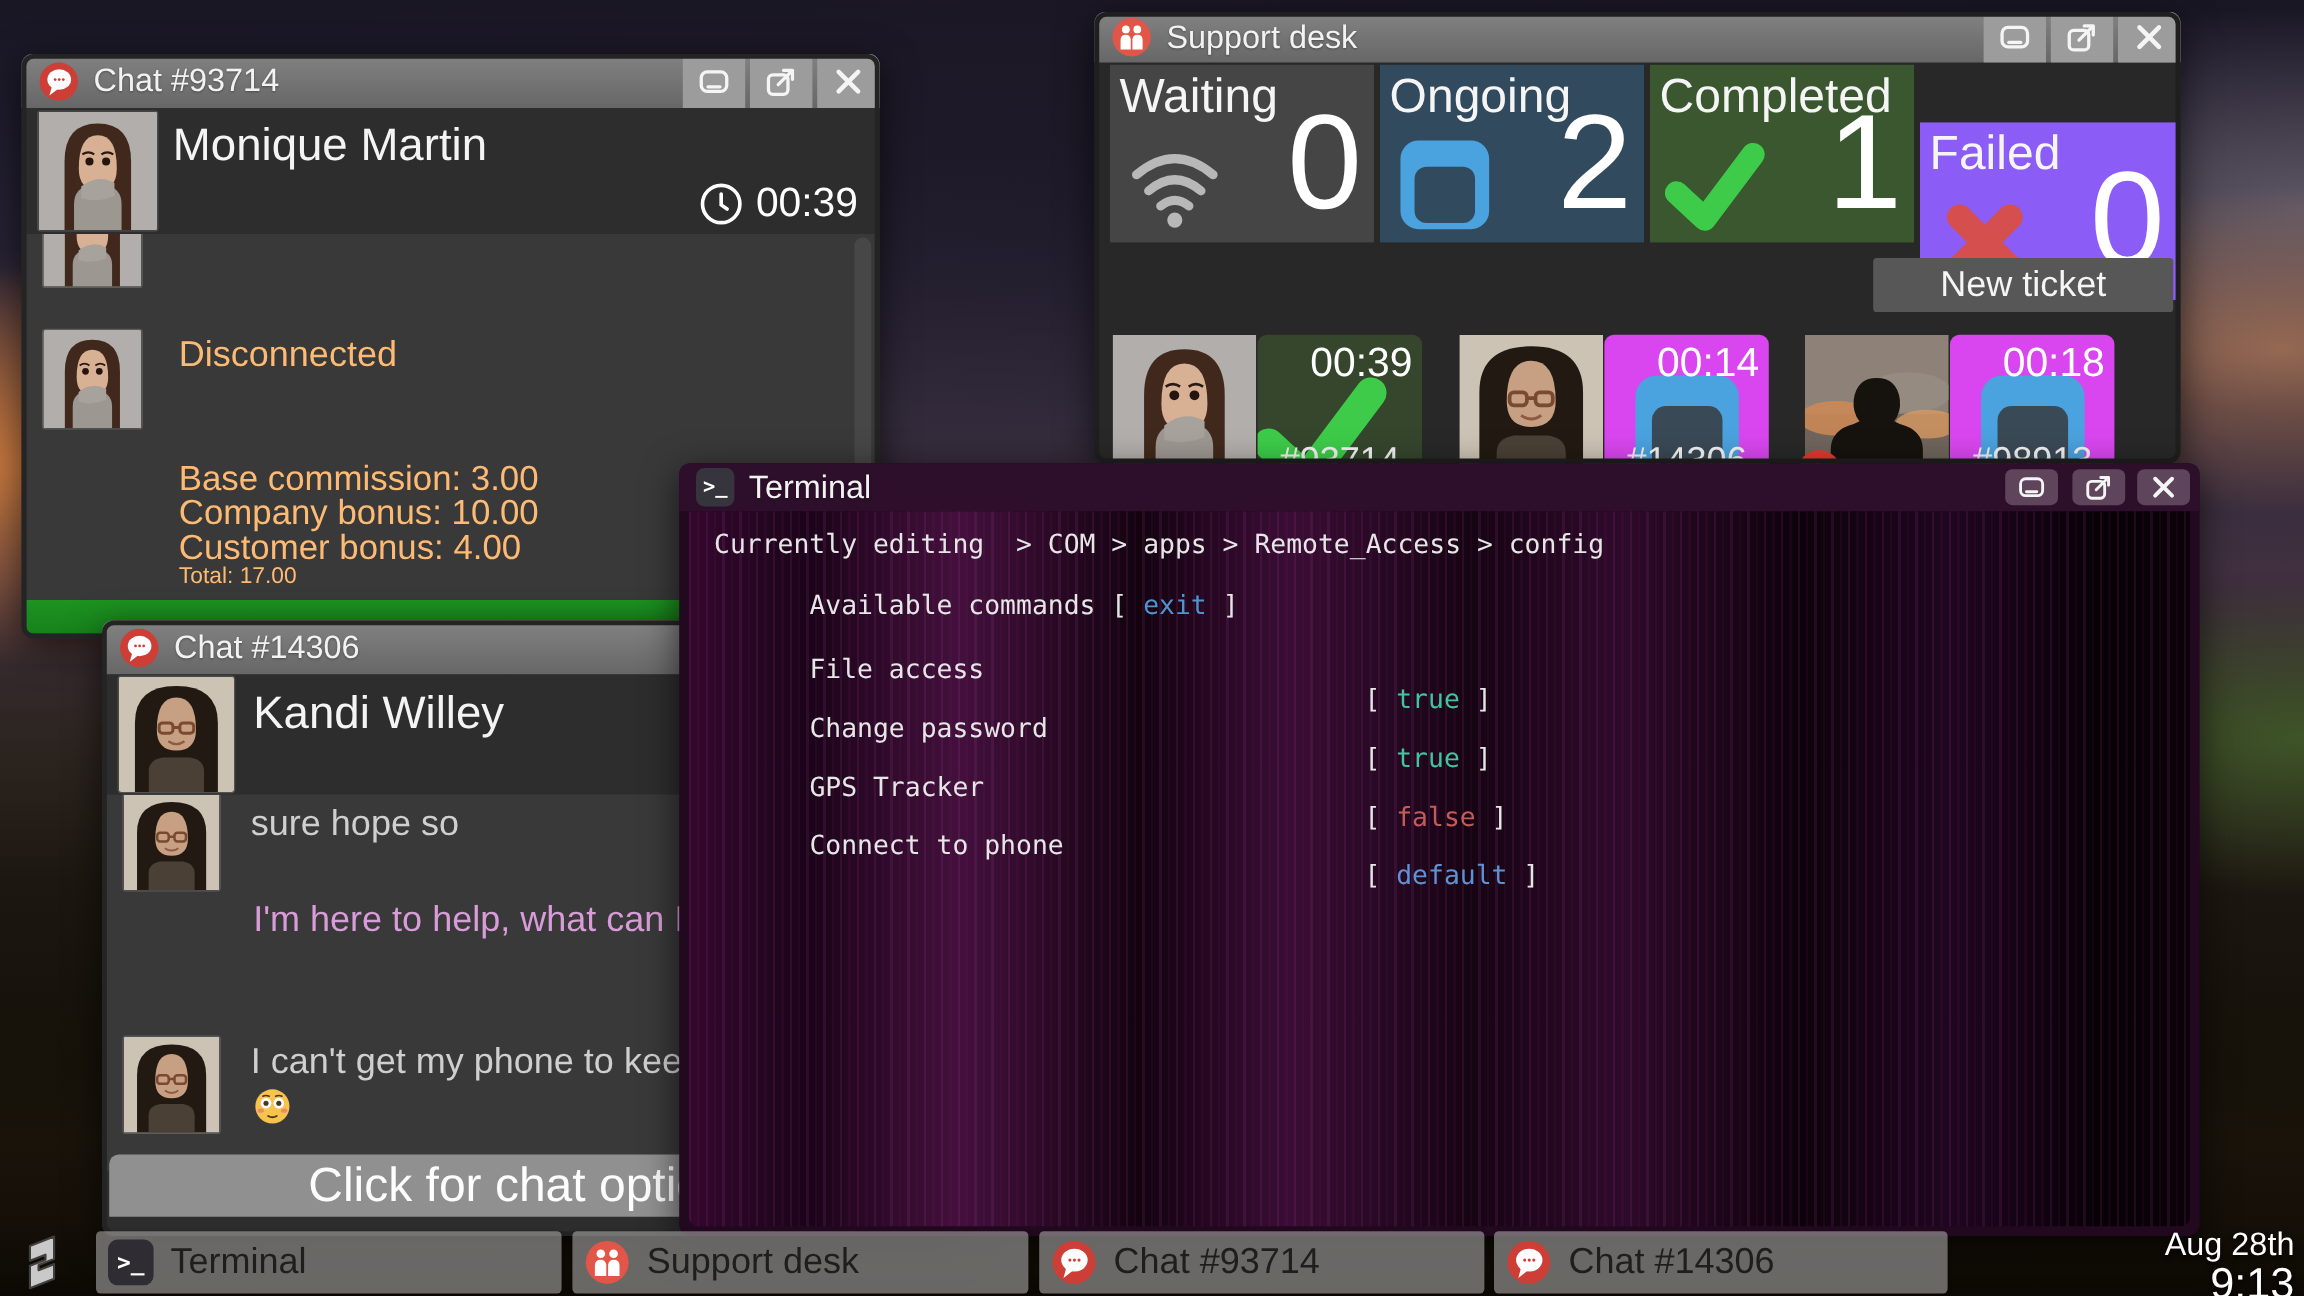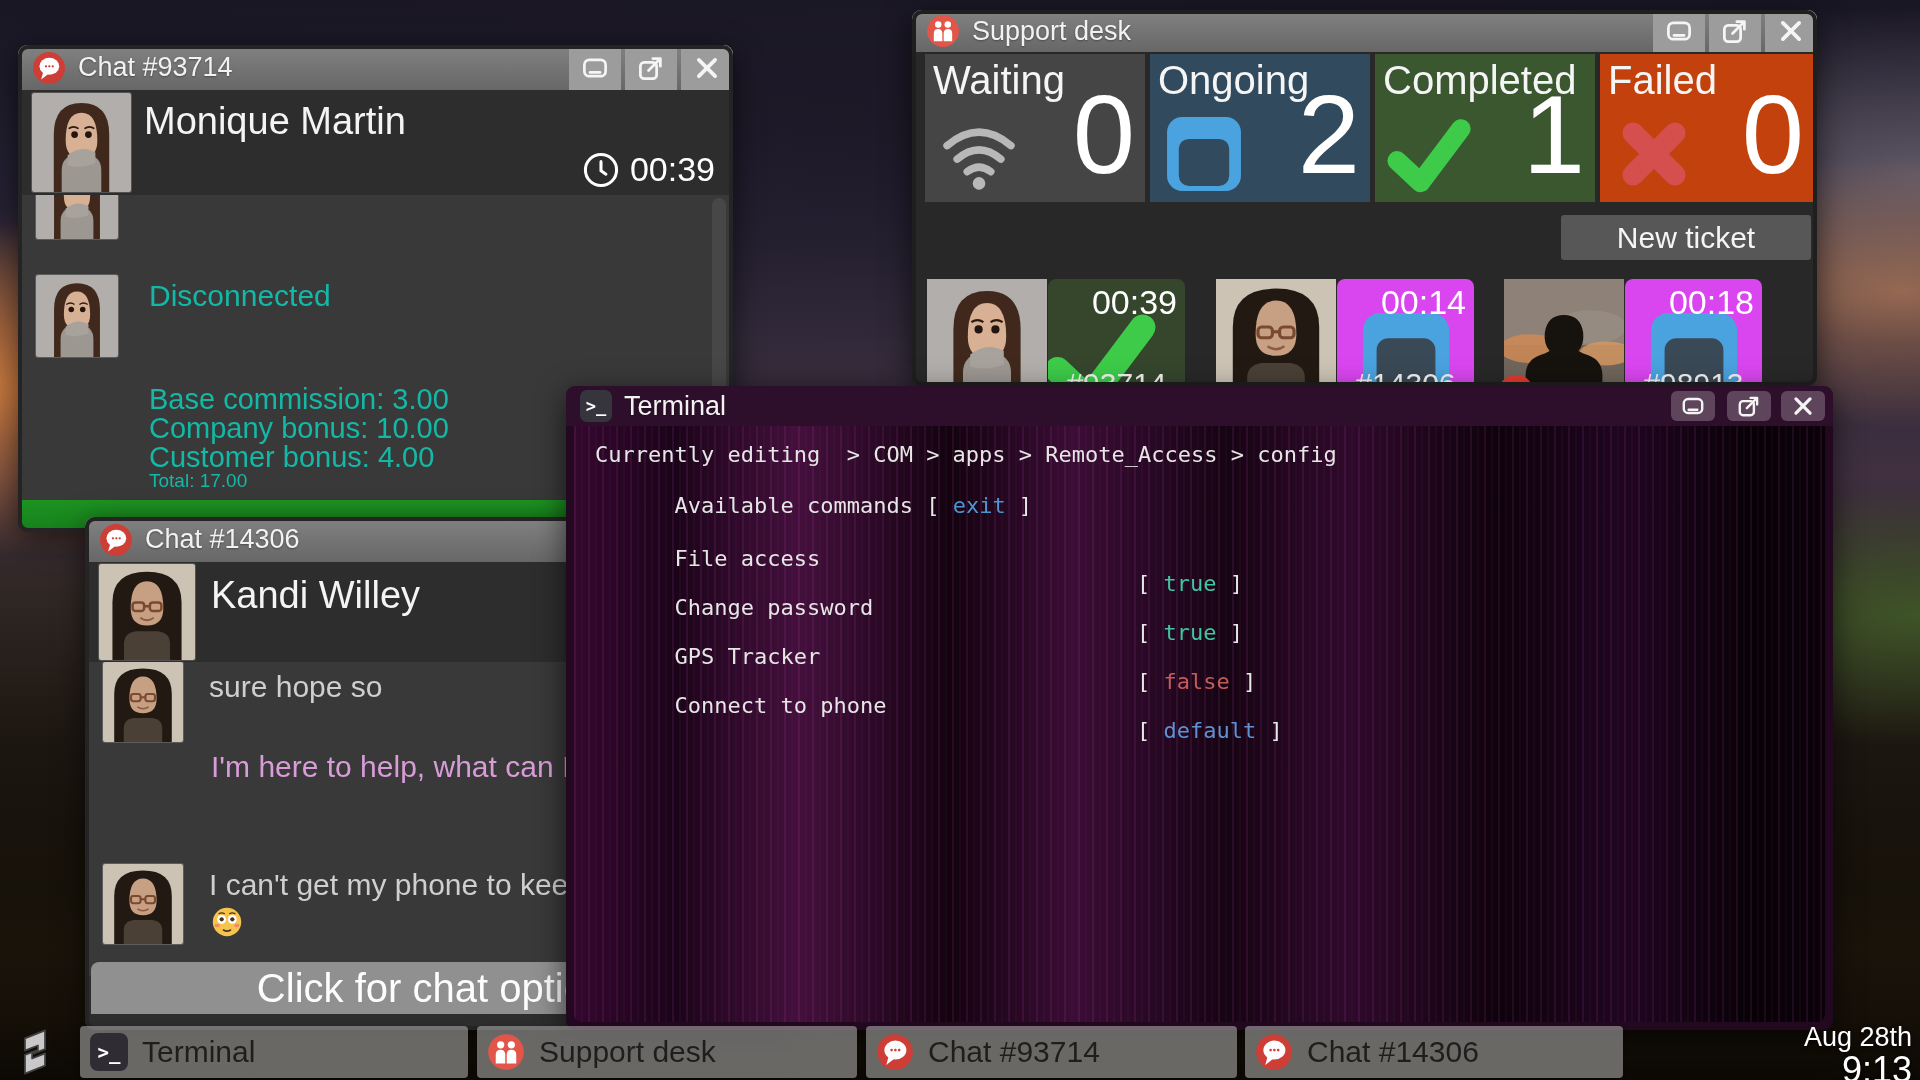--- a/index.html
+++ b/index.html
@@ -55,7 +55,7 @@
   .p-waiting { background:#454545; color:#b8b8b8; }
   .p-ongoing { background:#324a5e; --inner:#324a5e; }
   .p-completed { background:#3a5730; }
-  .p-failed { background:#c2410c; }
+  .p-failed { background:#8b5cf6;margin-top:48px; }
   .new-ticket { position:absolute; background:#575757; color:#f5f5f5; font-size:30px; display:flex; align-items:center; justify-content:center; border-radius:3px; }
   .ticket-tile { position:absolute; top:269px; width:137px; height:120px; border-radius:8px; overflow:hidden; --inner:#3a4956; }
   .tile-ongoing { background:#d946ef; }

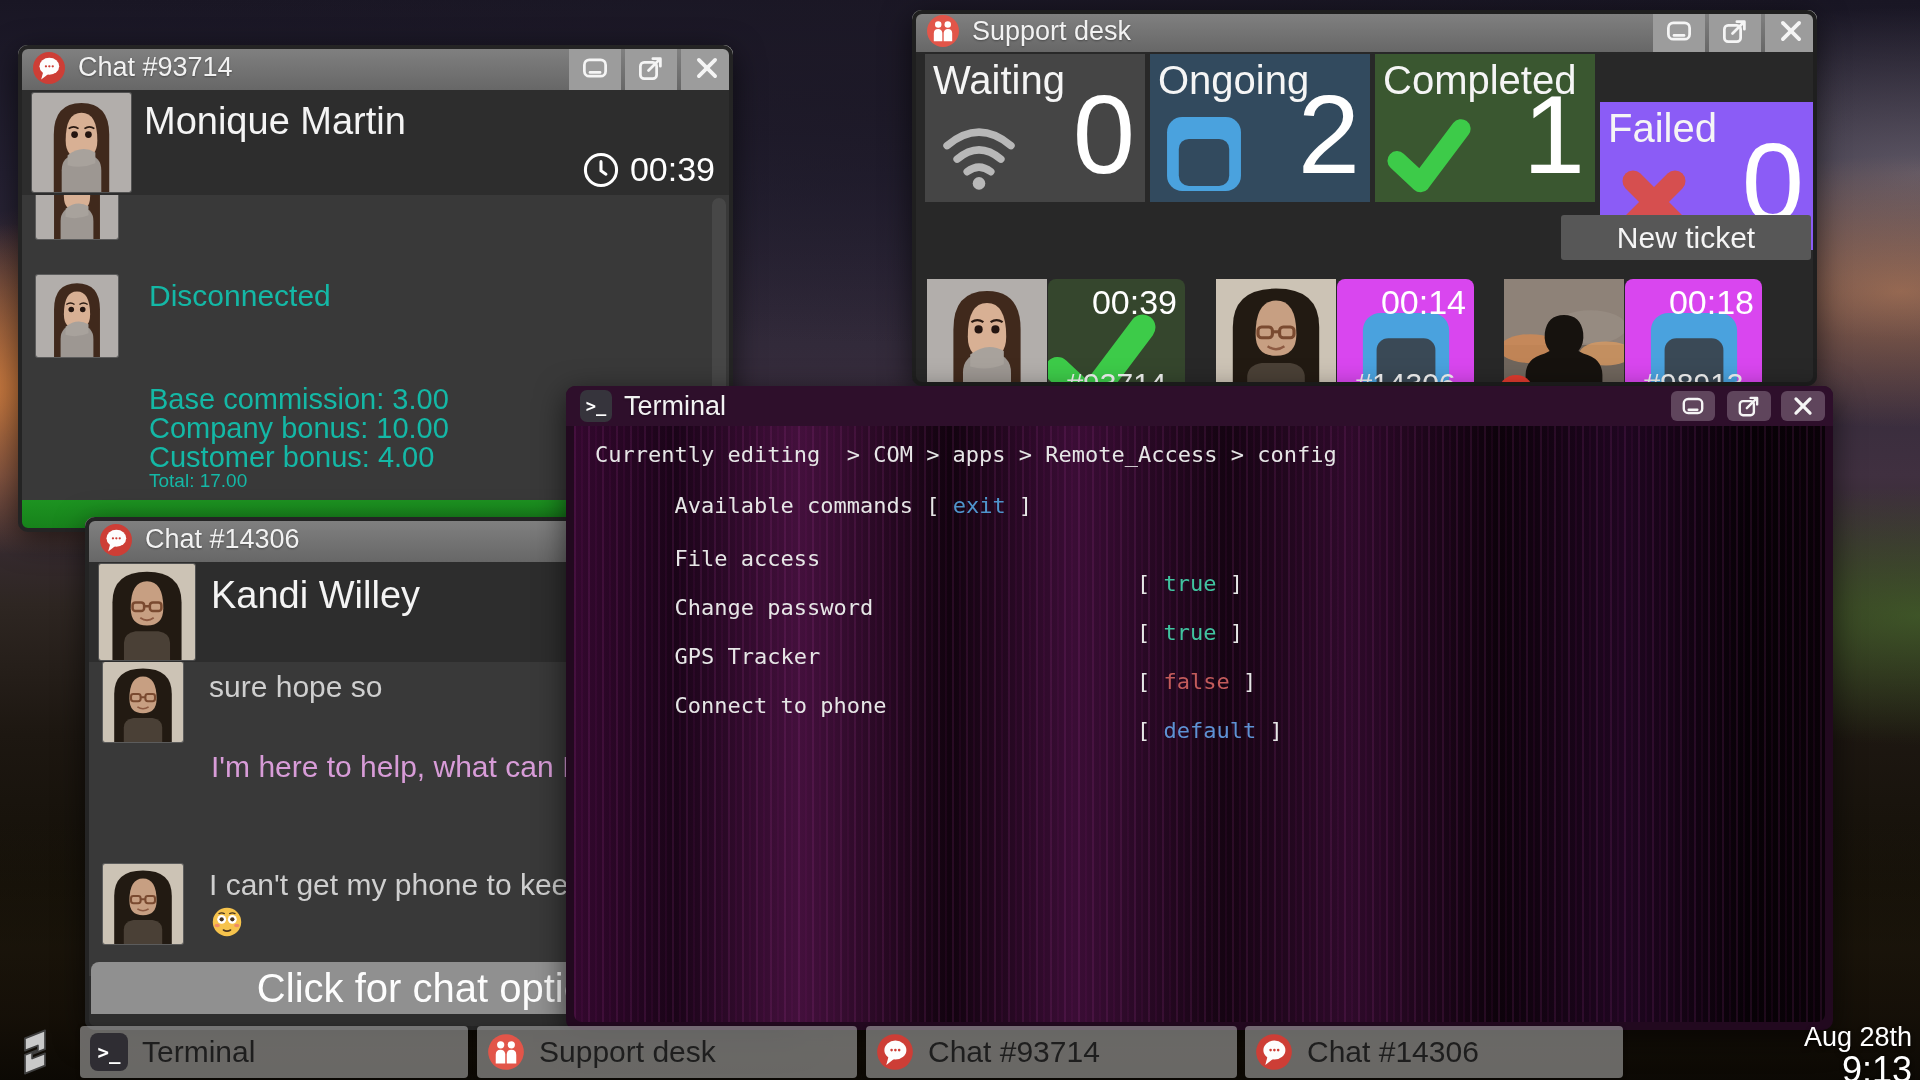--- a/index.html
+++ b/index.html
@@ -38,7 +38,7 @@
   .chat-body { position:absolute; left:4px; right:4px; background:#393939; overflow:hidden; }
   .msg { position:absolute; font-size:30px; color:#cfcfcf; white-space:nowrap; }
   .msg.agent { color:#d89cd8; }
-  .dim { color:#14b8a6; }
+  .dim { color:#fdba74; }
   .timer-wrap { position:absolute; display:flex; align-items:center; gap:10px; color:#fff; font-size:34px; }
   .timer-wrap svg { width:38px; height:38px; }
   .green-btn { position:absolute; left:4px; right:4px; background:linear-gradient(#1d9321,#17821b); }

